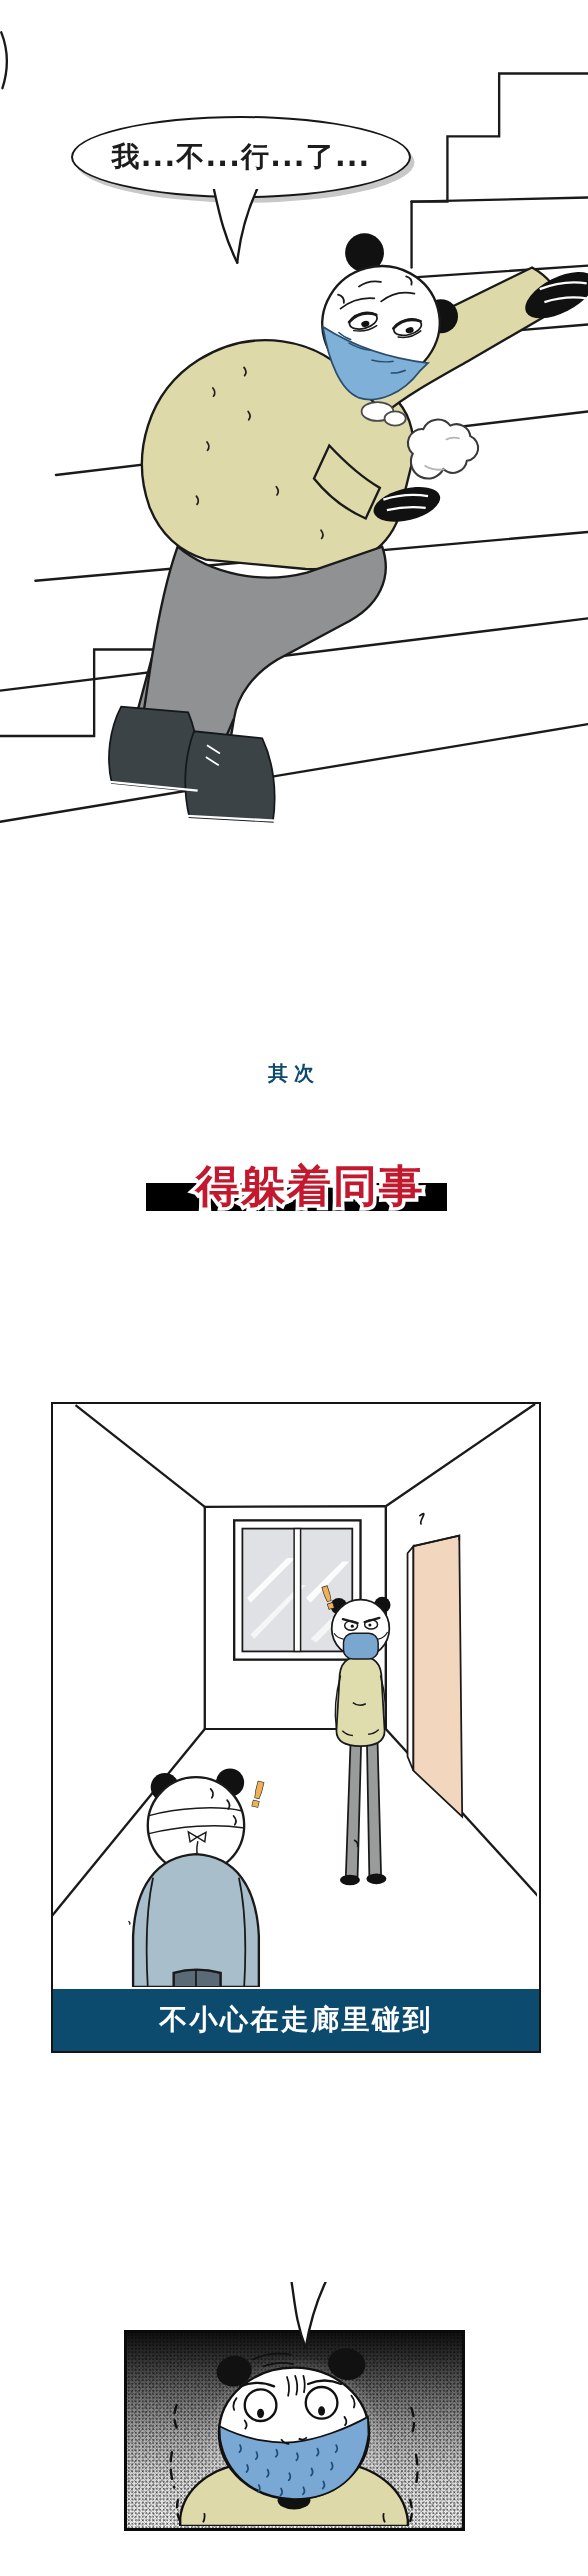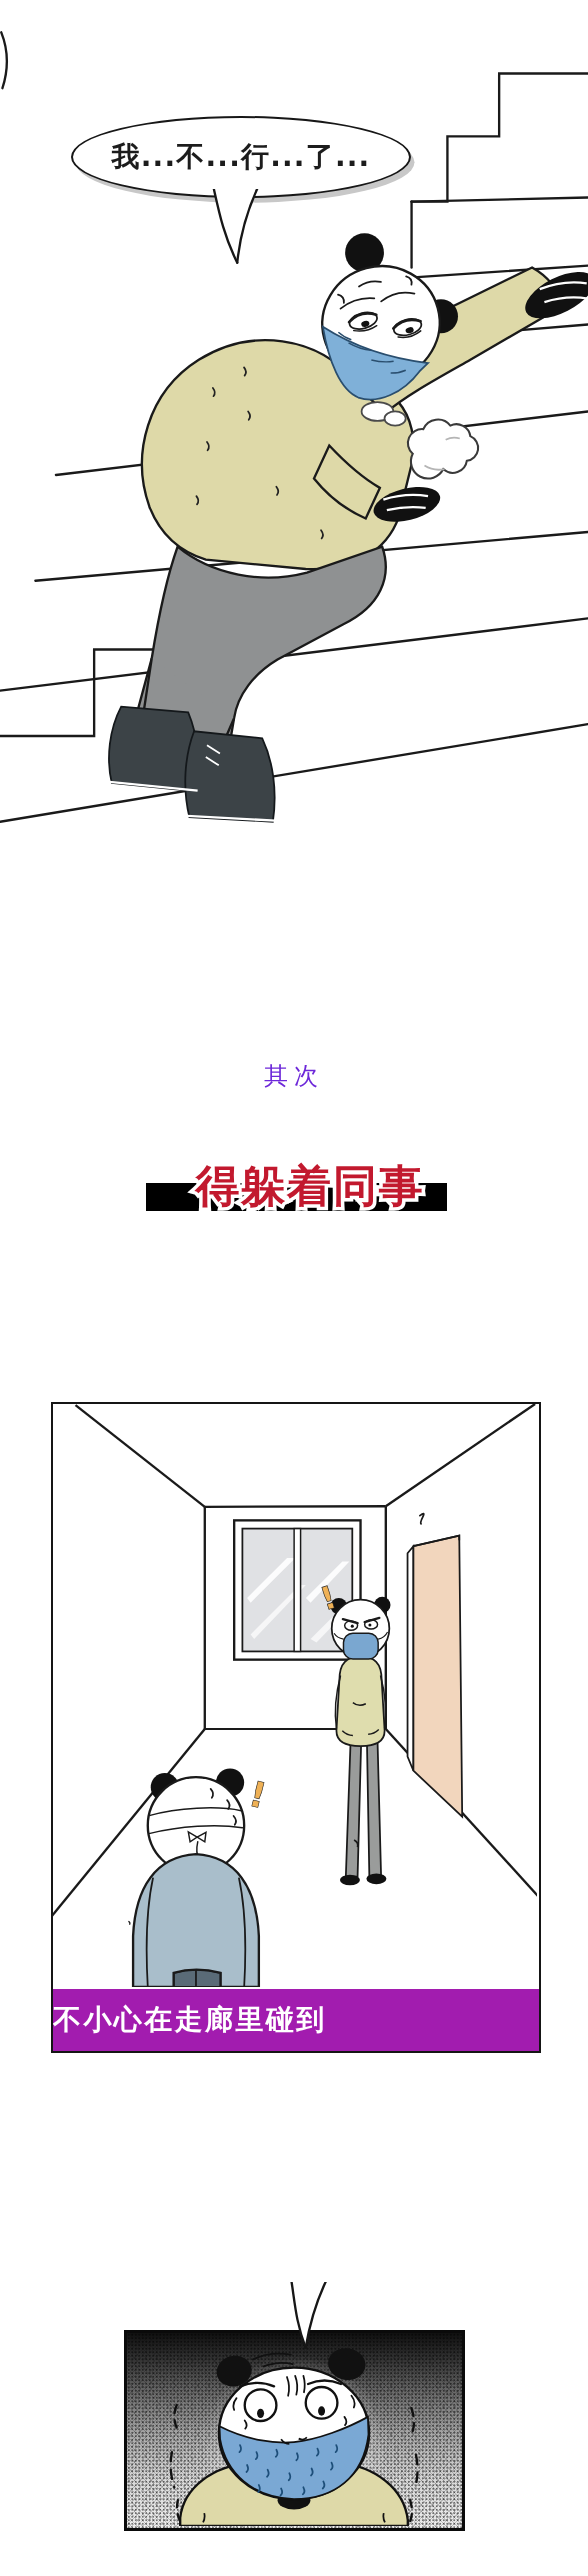--- a/index.html
+++ b/index.html
@@ -32,7 +32,7 @@
   
   #lead-in{
     position:absolute;left:0;top:1060px;width:588px;
-    text-align:center;color:#6d28d9;font-size:24px;font-weight:400;
+    text-align:center;color:#0c4a6e;font-size:20px;font-weight:700;
     letter-spacing:5.9px;z-index:5;
   }
   #headline-bar{

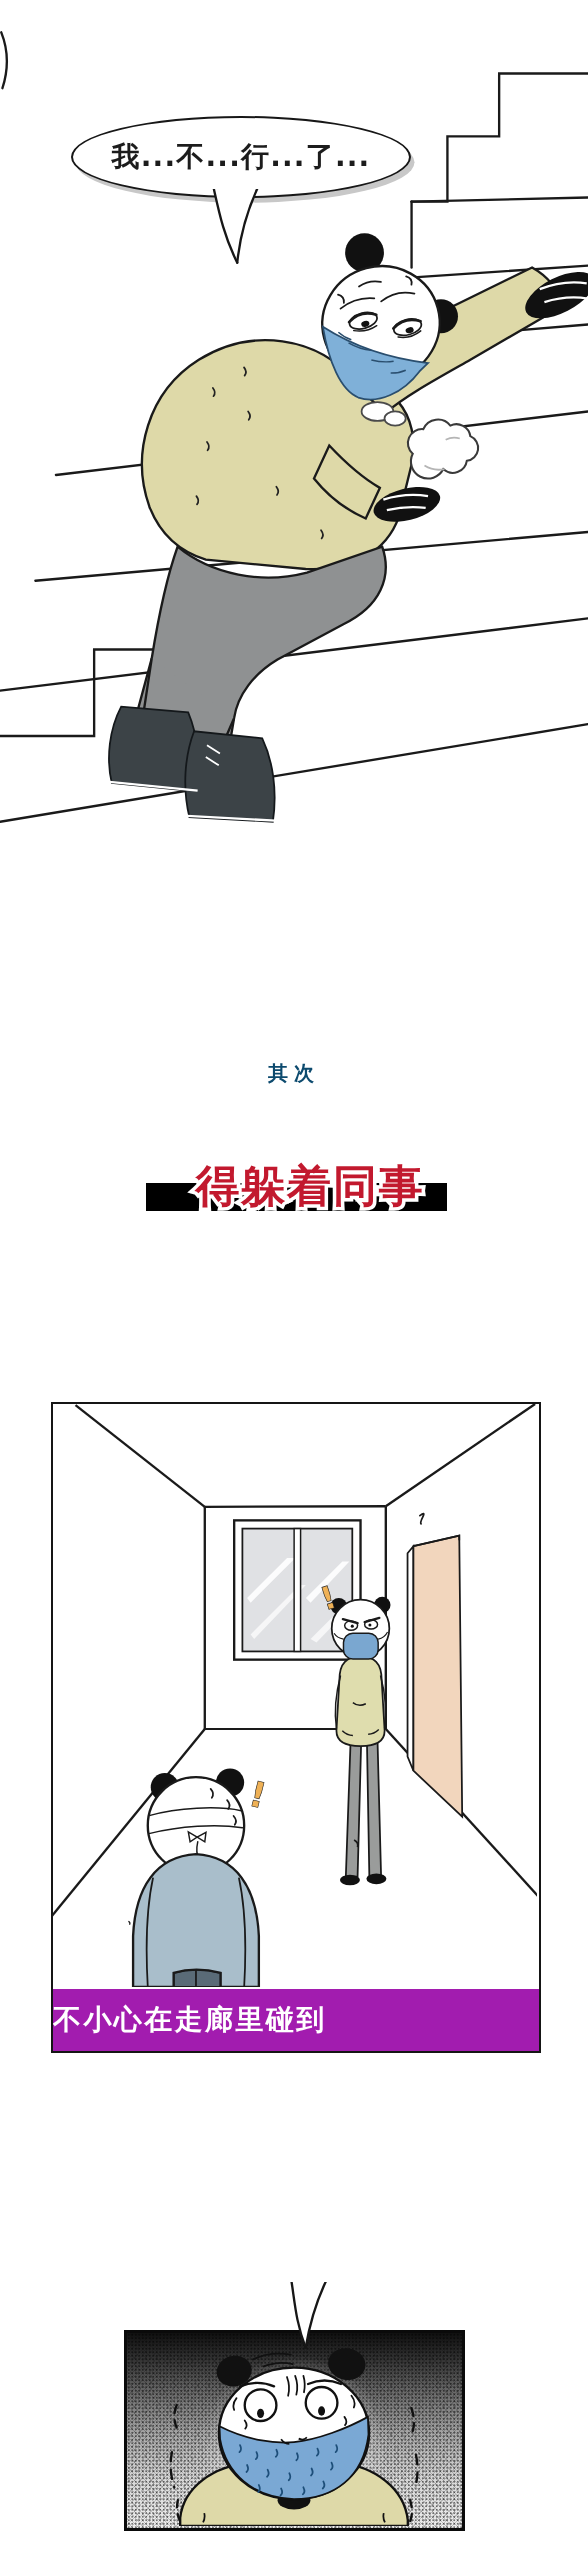--- a/index.html
+++ b/index.html
@@ -61,8 +61,8 @@
     overflow:hidden;z-index:4;
   }
   #caption-bar{
-    position:absolute;left:0;right:0;bottom:0;height:62px;background:#a21caf;
-    display:flex;align-items:center;z-index:3;
+    position:absolute;left:0;right:0;bottom:0;height:62px;background:#0c4a6e;
+    display:flex;align-items:center;justify-content:center;z-index:3;
   }
   #caption-bar .caption-text{
     color:#fff;font-size:28px;font-weight:700;letter-spacing:2.4px;white-space:nowrap;

